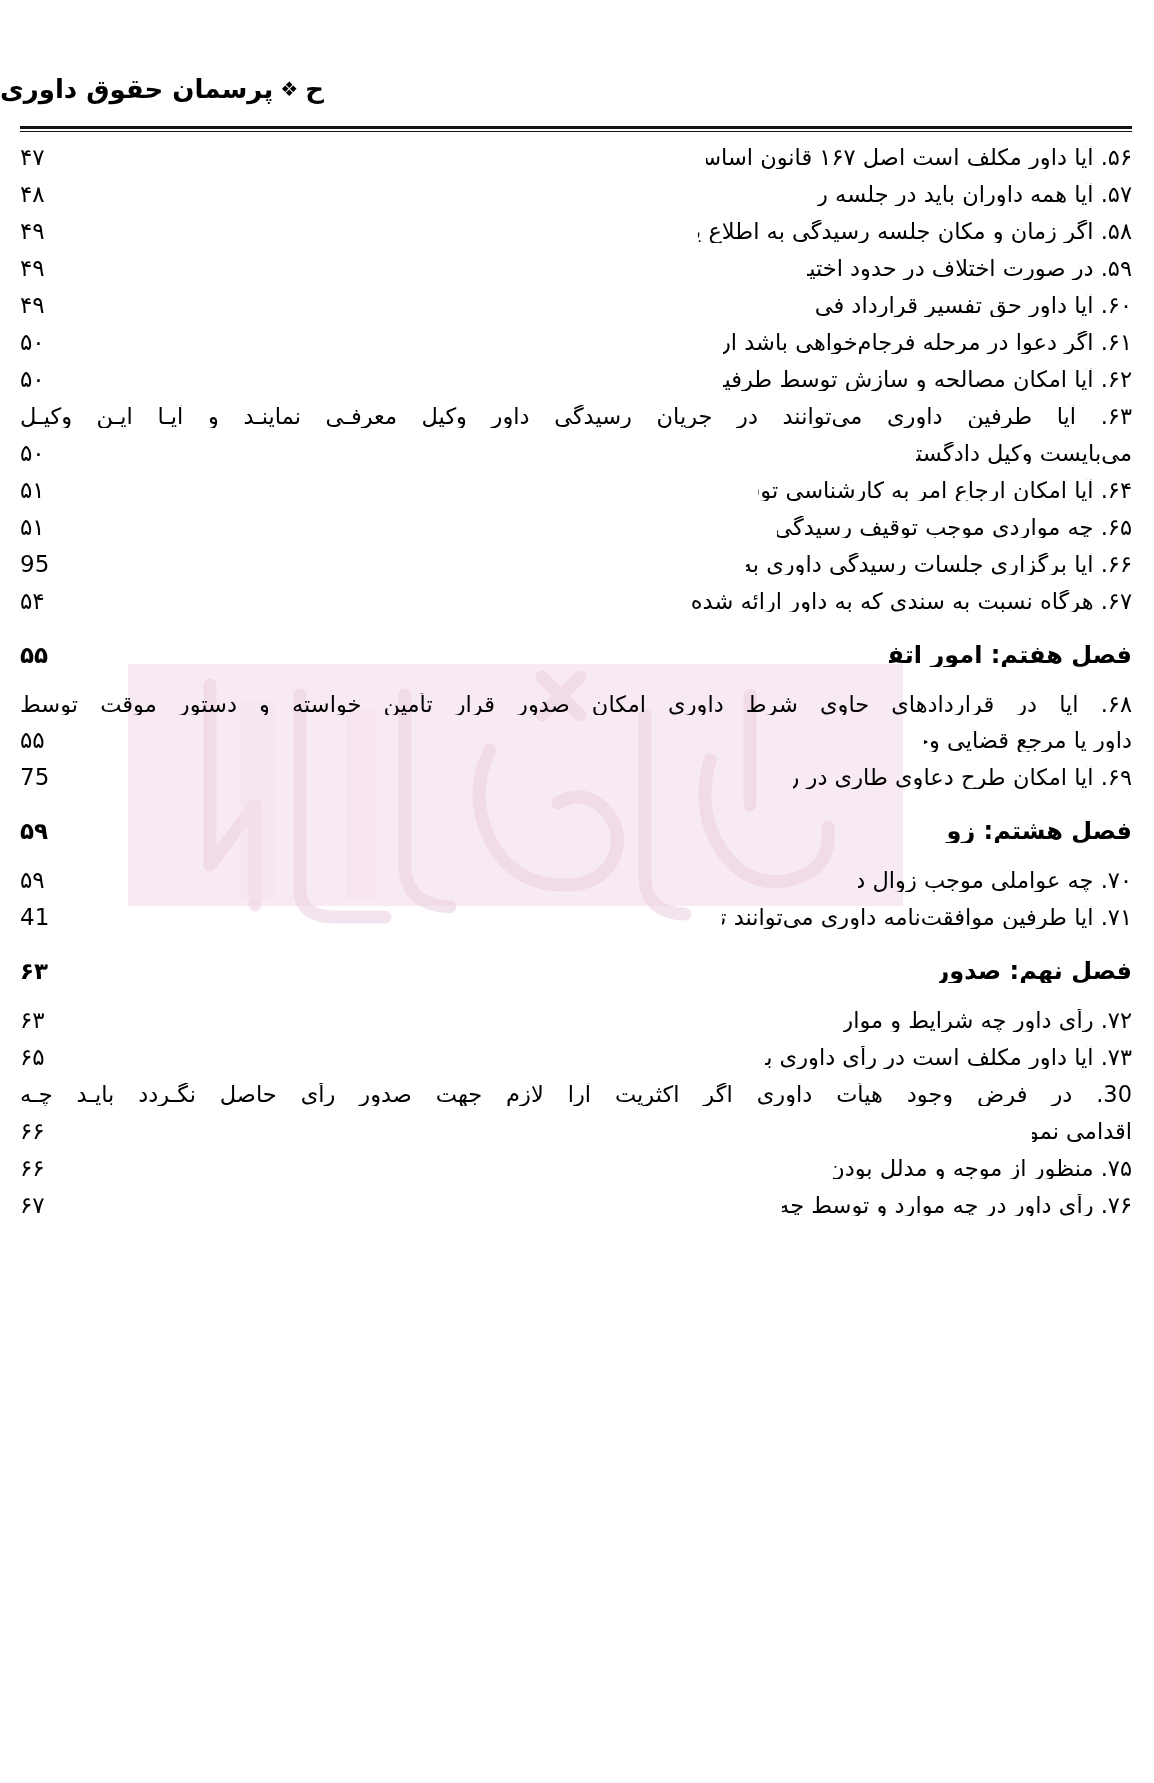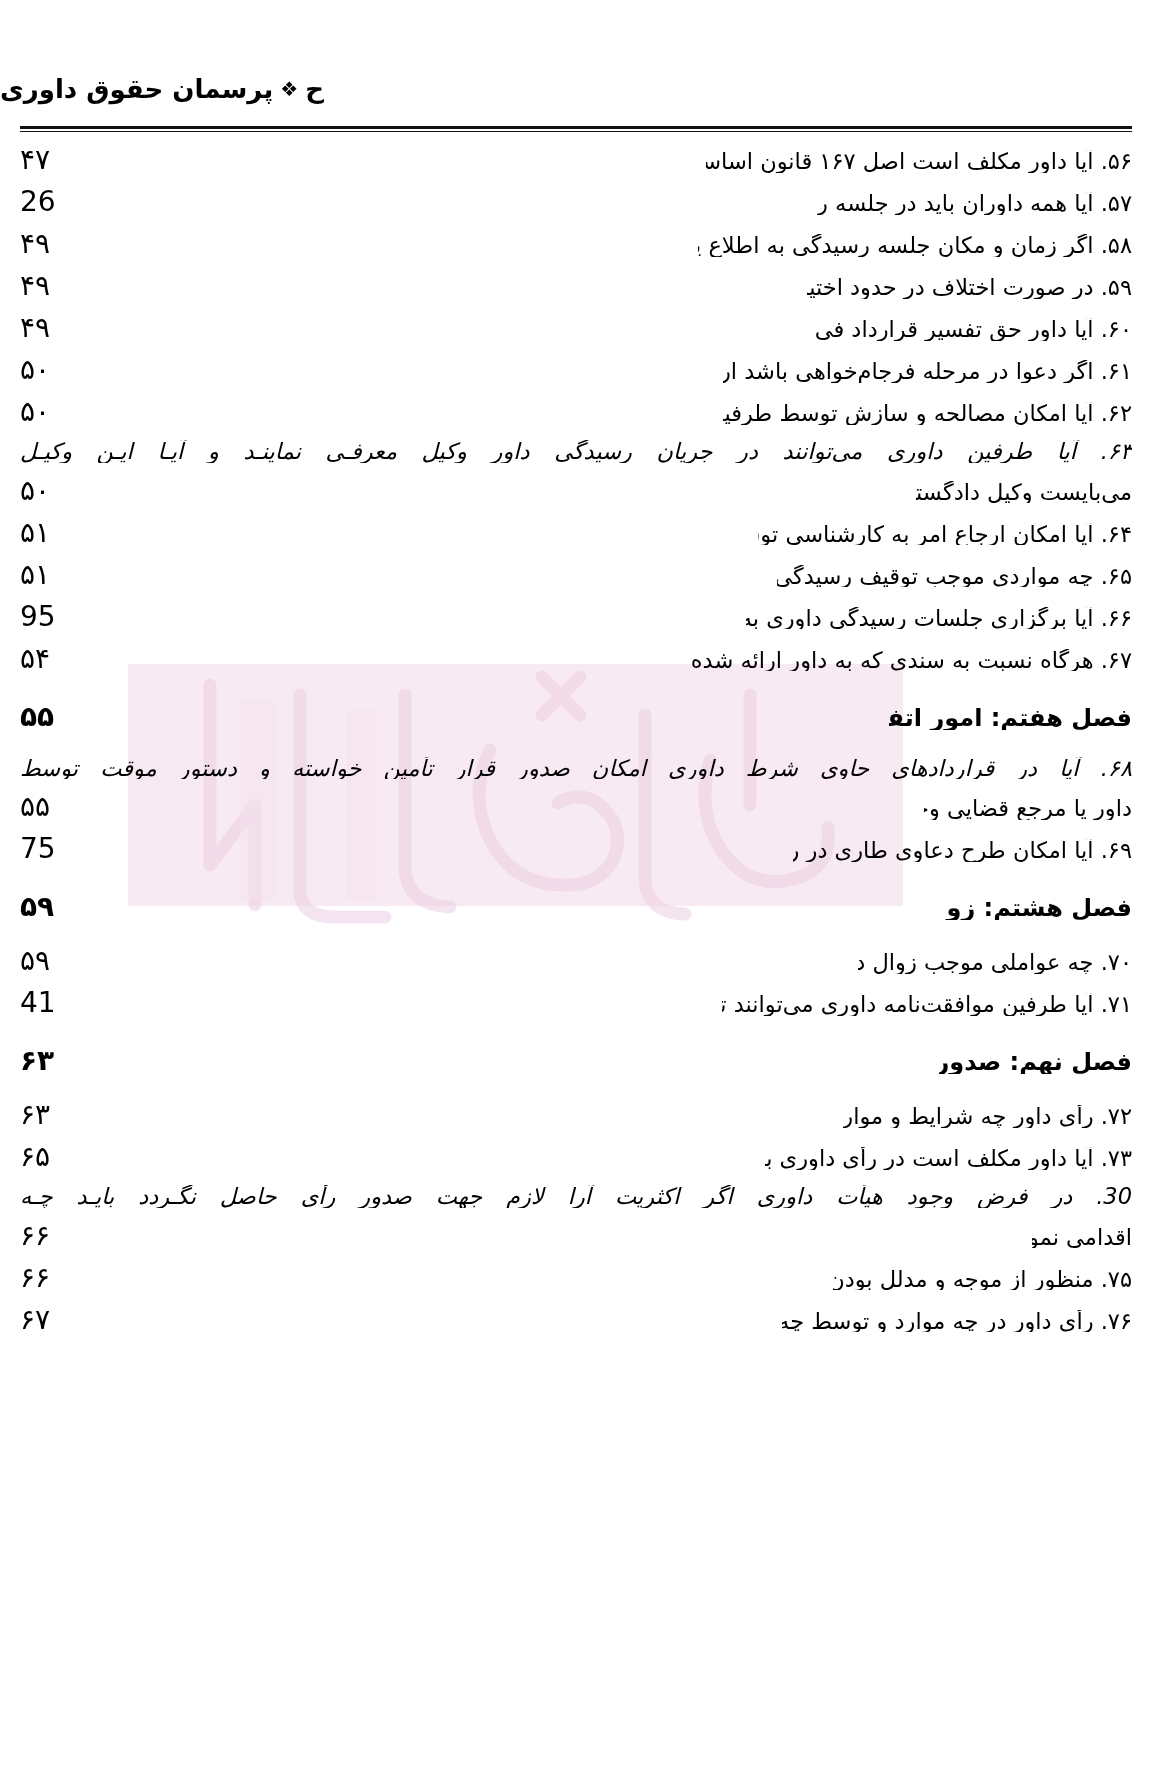--- a/index.html
+++ b/index.html
@@ -120,7 +120,7 @@
     flex: 0 0 auto;
     min-width: 40px;
     text-align: left;
-    font-size: 28px;
+    font-size: 23px;
   }
 
   

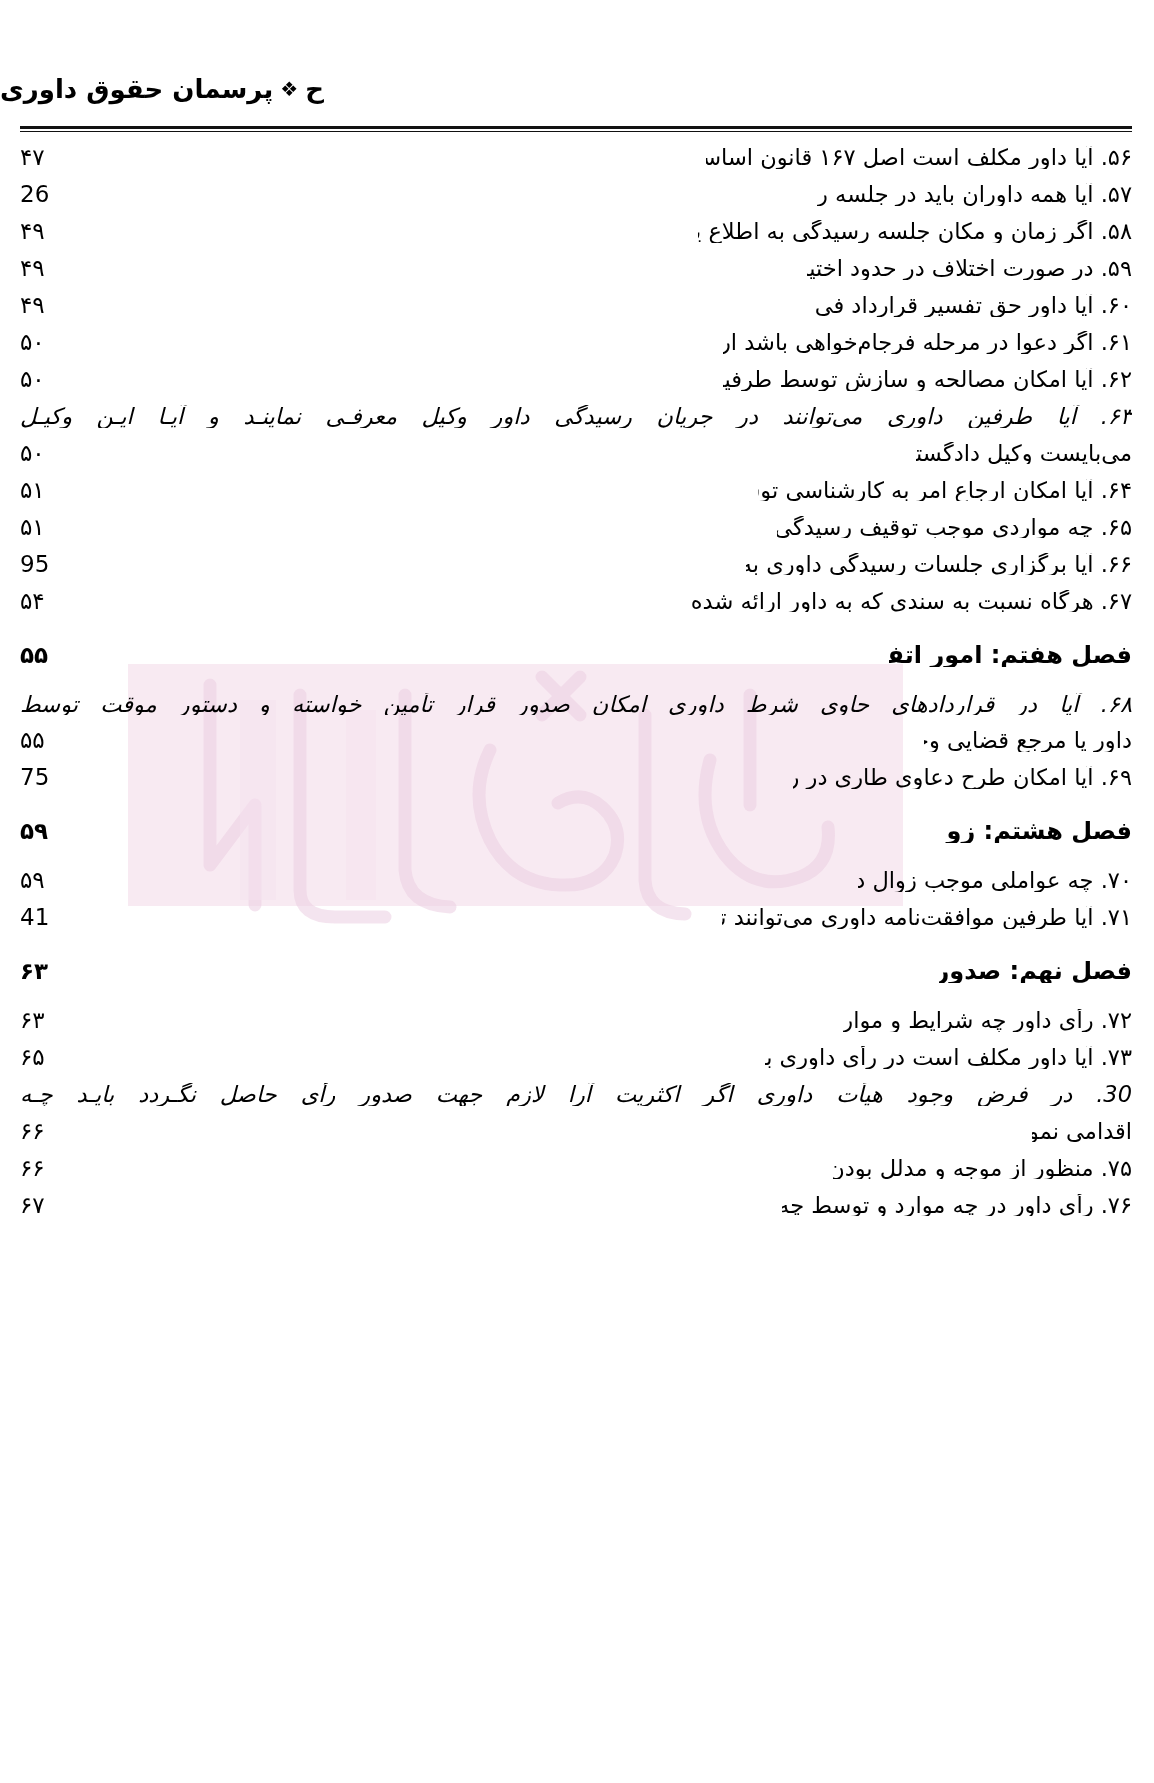--- a/index.html
+++ b/index.html
@@ -186,7 +186,7 @@
       <div class="entry">
         <span class="txt">۵۷. آیا همه داوران باید در جلسه رسیدگی حاضر شوند؟</span>
         <span class="dots leader-fill"></span>
-        <span class="pg">26</span>
+        <span class="pg">۴۸</span>
       </div>
       <div class="entry">
         <span class="txt">۵۸. اگر زمان و مکان جلسه رسیدگی به اطلاع یکی از داوران نرسیده باشد تکلیف چیست؟</span>

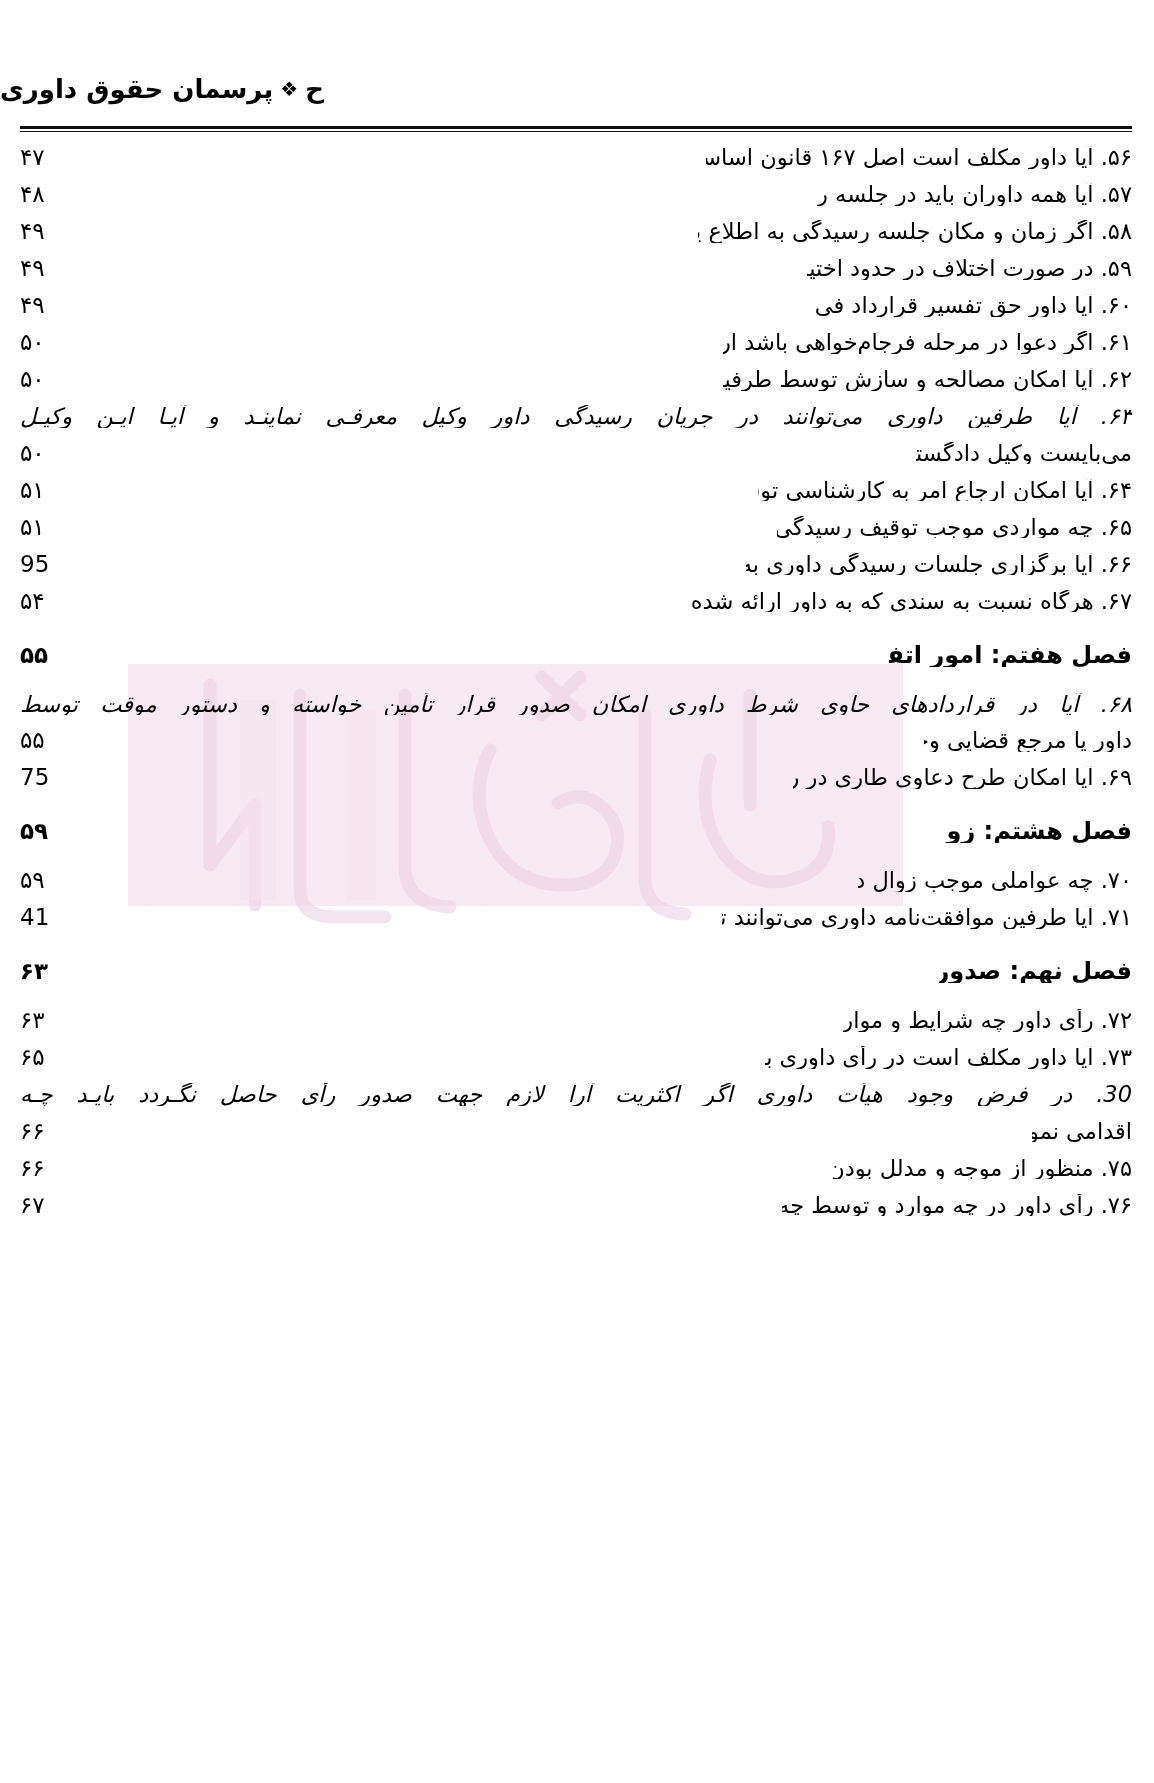--- a/index.html
+++ b/index.html
@@ -125,7 +125,7 @@
 
   
   .entry.cont { margin-top: 14px; }
-  .entry.full .txt { flex: 1 1 auto; text-align: justify; text-align-last: justify; white-space: normal; font-style: italic; }
+  .entry.full .txt { flex: 1 1 auto; text-align: justify; text-align-last: justify; white-space: normal; }
 
   
   .entry.chapter {

